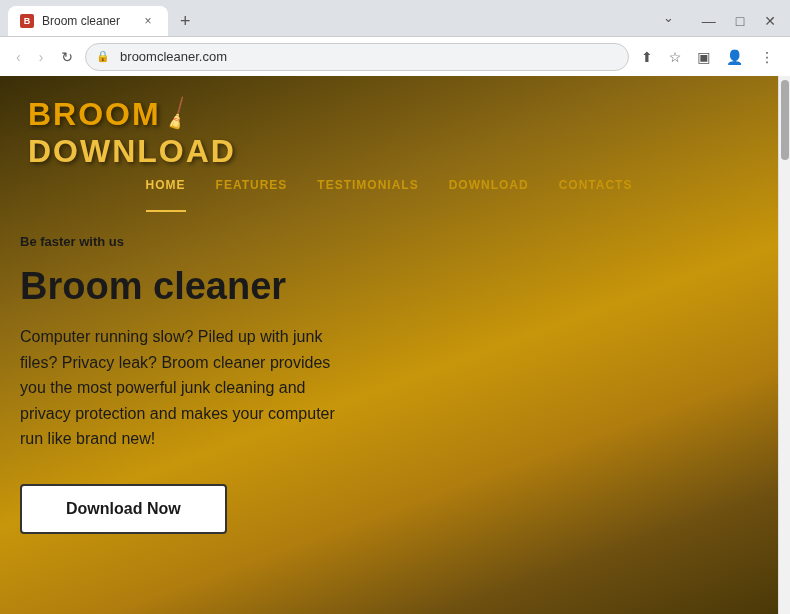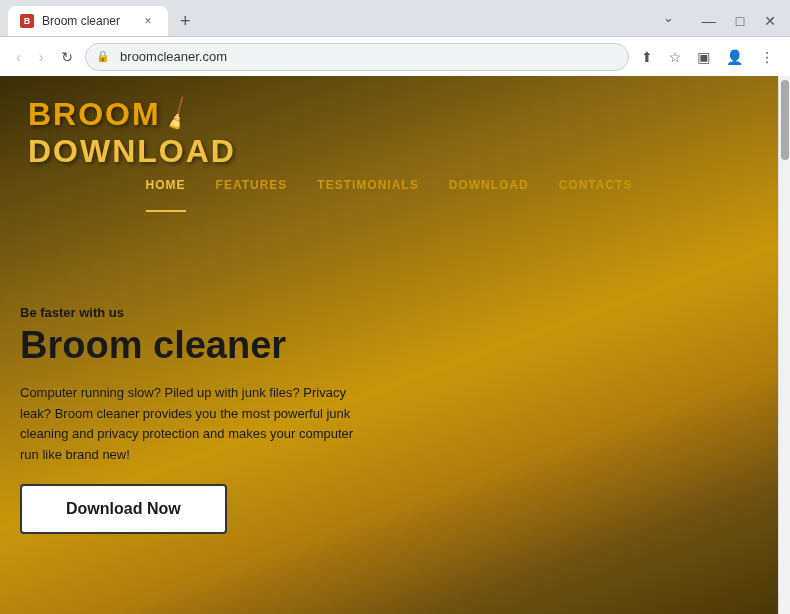--- a/index.html
+++ b/index.html
@@ -241,7 +241,7 @@
       font-size: 13px;
       font-weight: 700;
       color: #1a1a1a;
-      margin-bottom: 4px;
+      margin-bottom: 16px;
     }
     .hero-title {
       font-size: 38px;

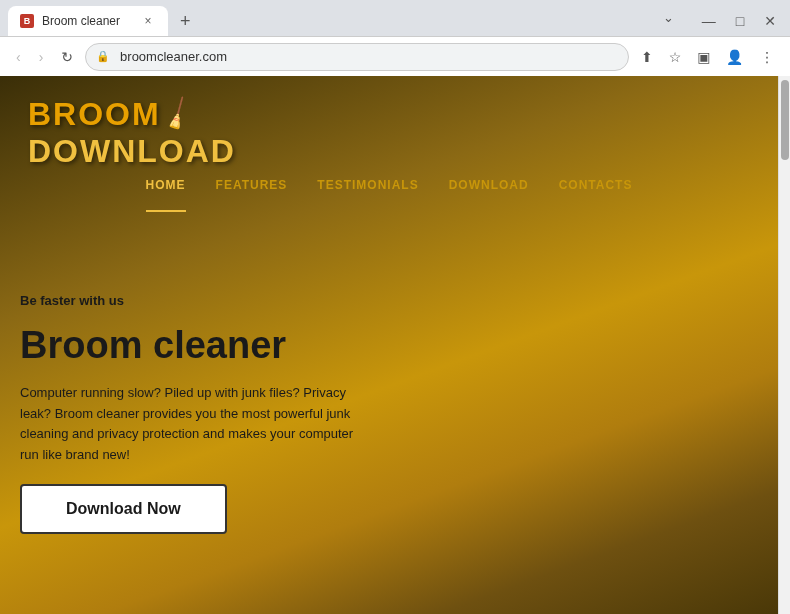--- a/index.html
+++ b/index.html
@@ -251,11 +251,11 @@
       margin-bottom: 16px;
     }
     .hero-desc {
-      font-size: 13px;
+      font-size: 16px;
       color: #1a1a1a;
       max-width: 340px;
       line-height: 1.6;
-      margin-bottom: 18px;
+      margin-bottom: 32px;
     }
     .download-btn {
       background: #fff;

